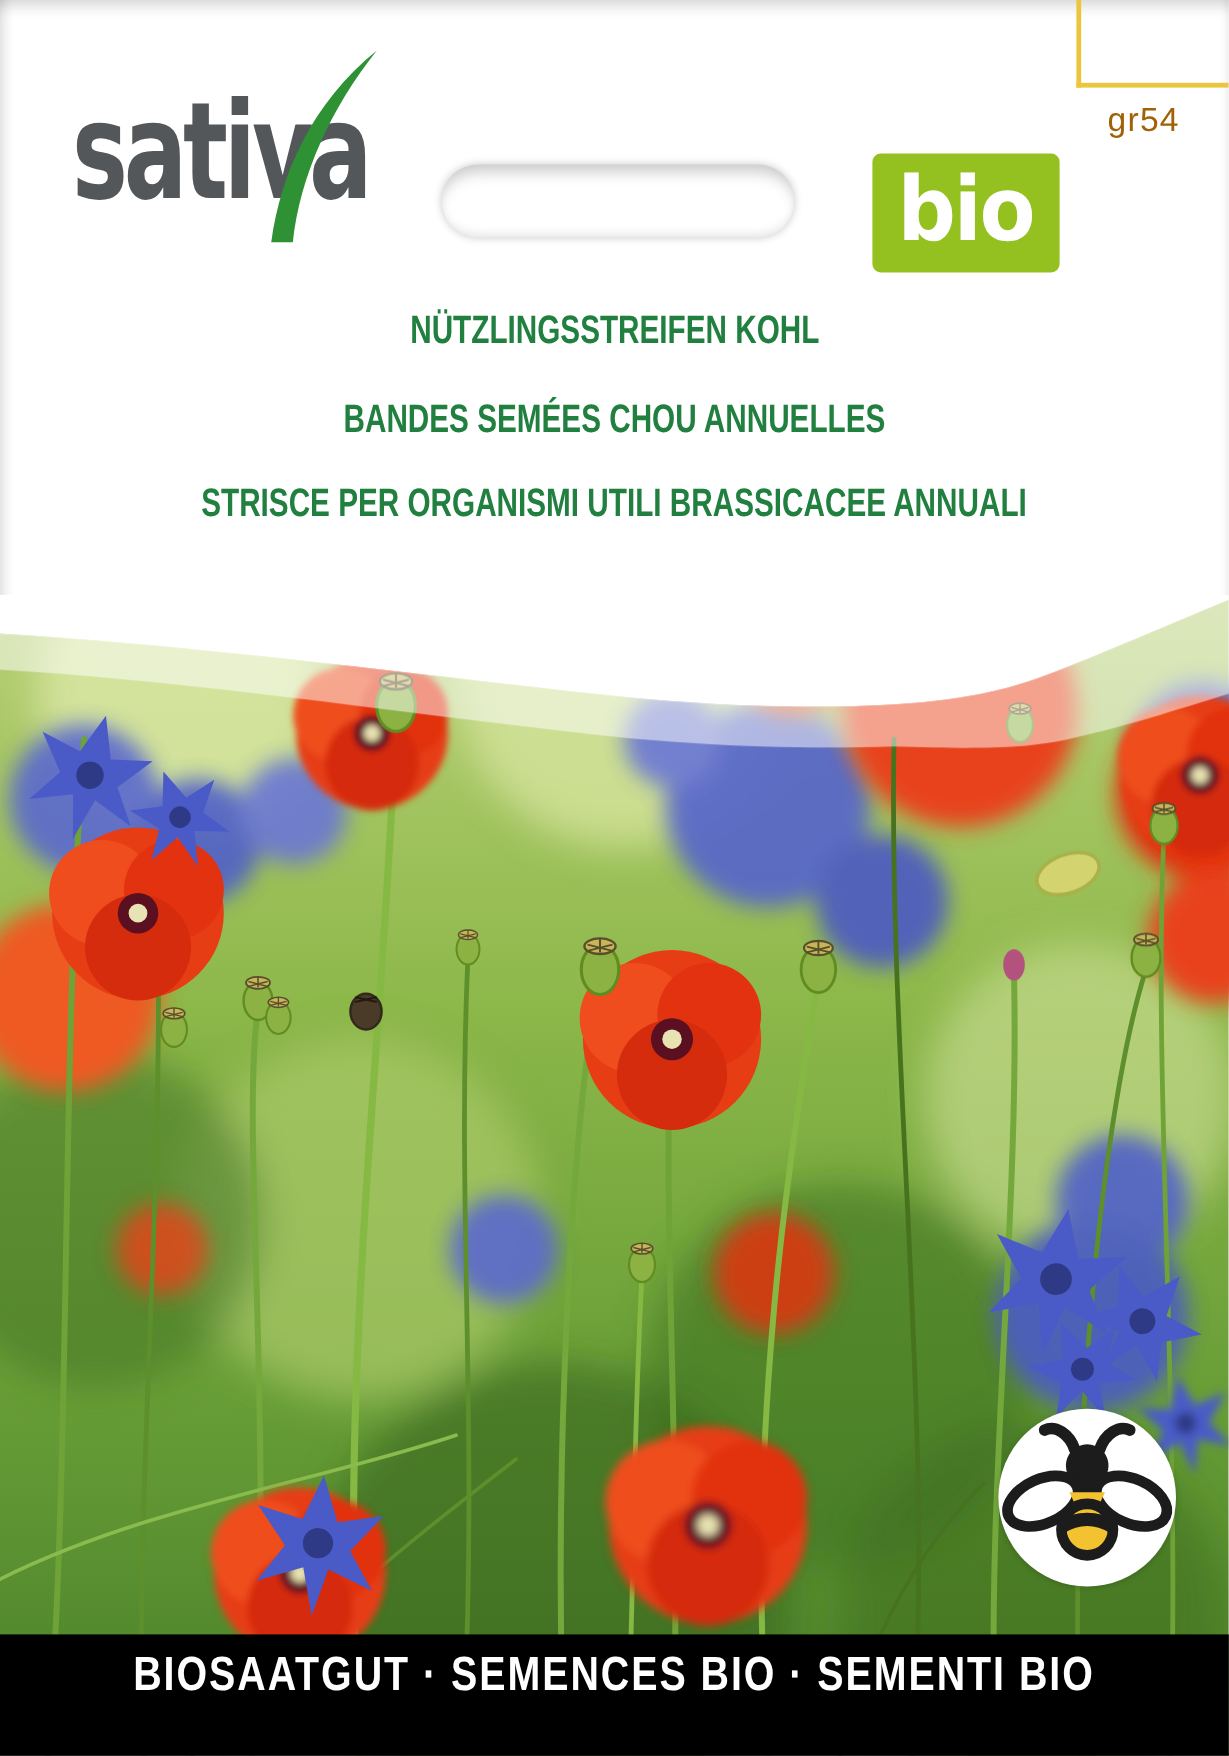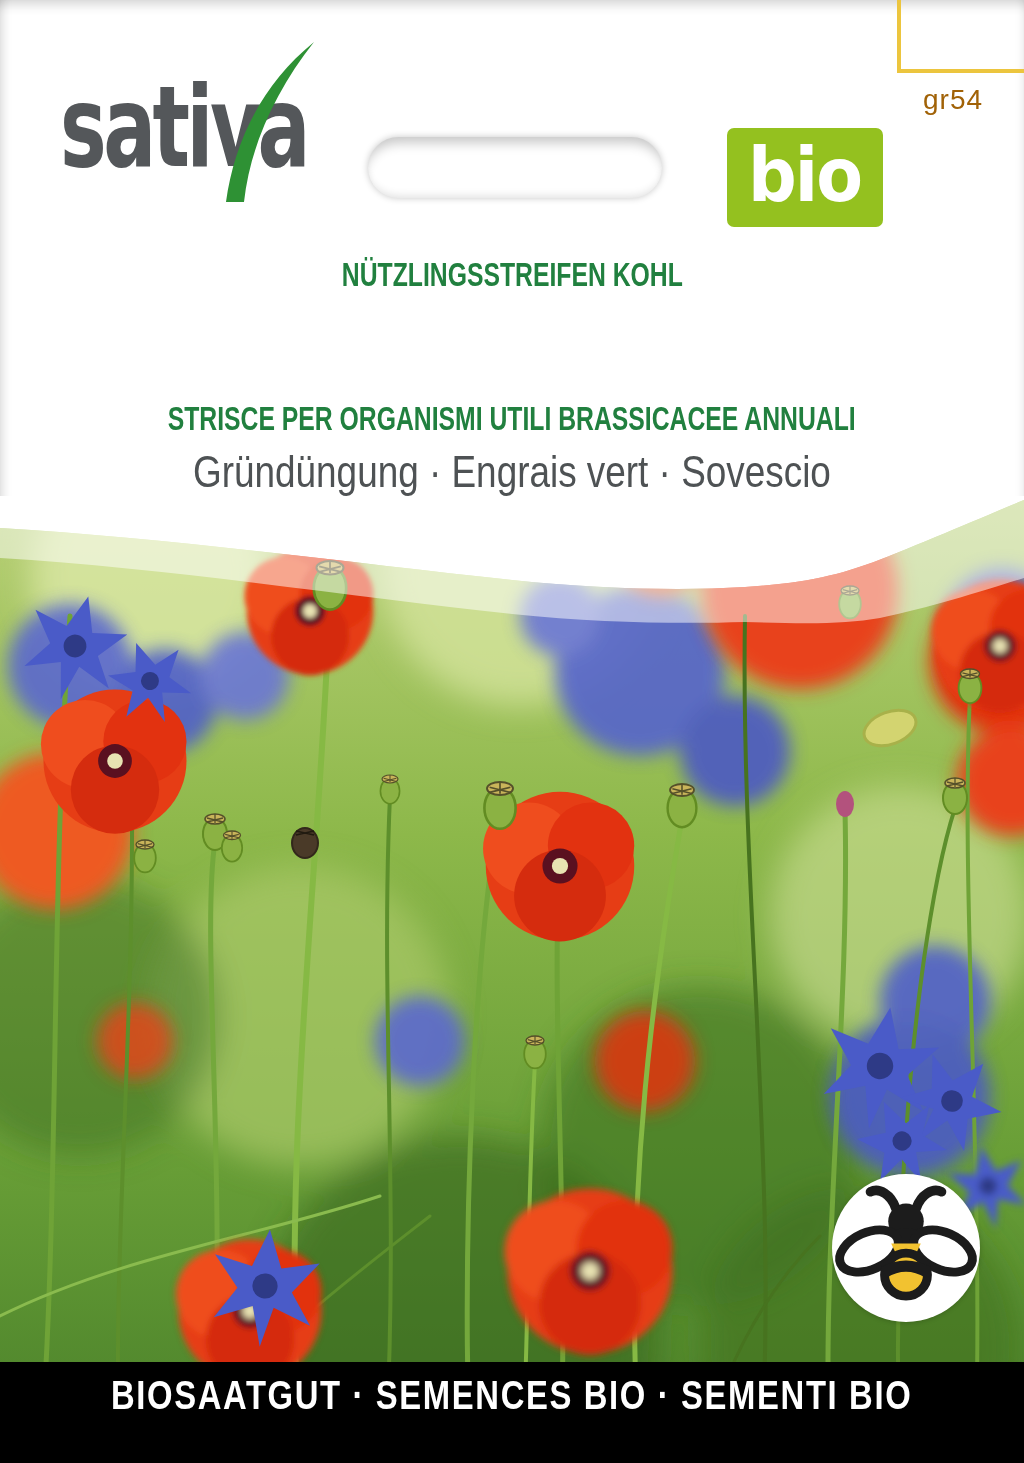--- a/index.html
+++ b/index.html
@@ -90,6 +90,7 @@
   <div class="product-code">gr54</div>
 
   <div class="title-line t-green t1"><span>NÜTZLINGSSTREIFEN KOHL</span></div>
+  <div class="title-line t-green t2"><span>BANDES SEMÉES CHOU ANNUELLES</span></div>
   <div class="title-line t-green t3"><span>STRISCE PER ORGANISMI UTILI BRASSICACEE ANNUALI</span></div>
   <div class="title-line subtitle"><span>Gründüngung · Engrais vert · Sovescio</span></div>
 

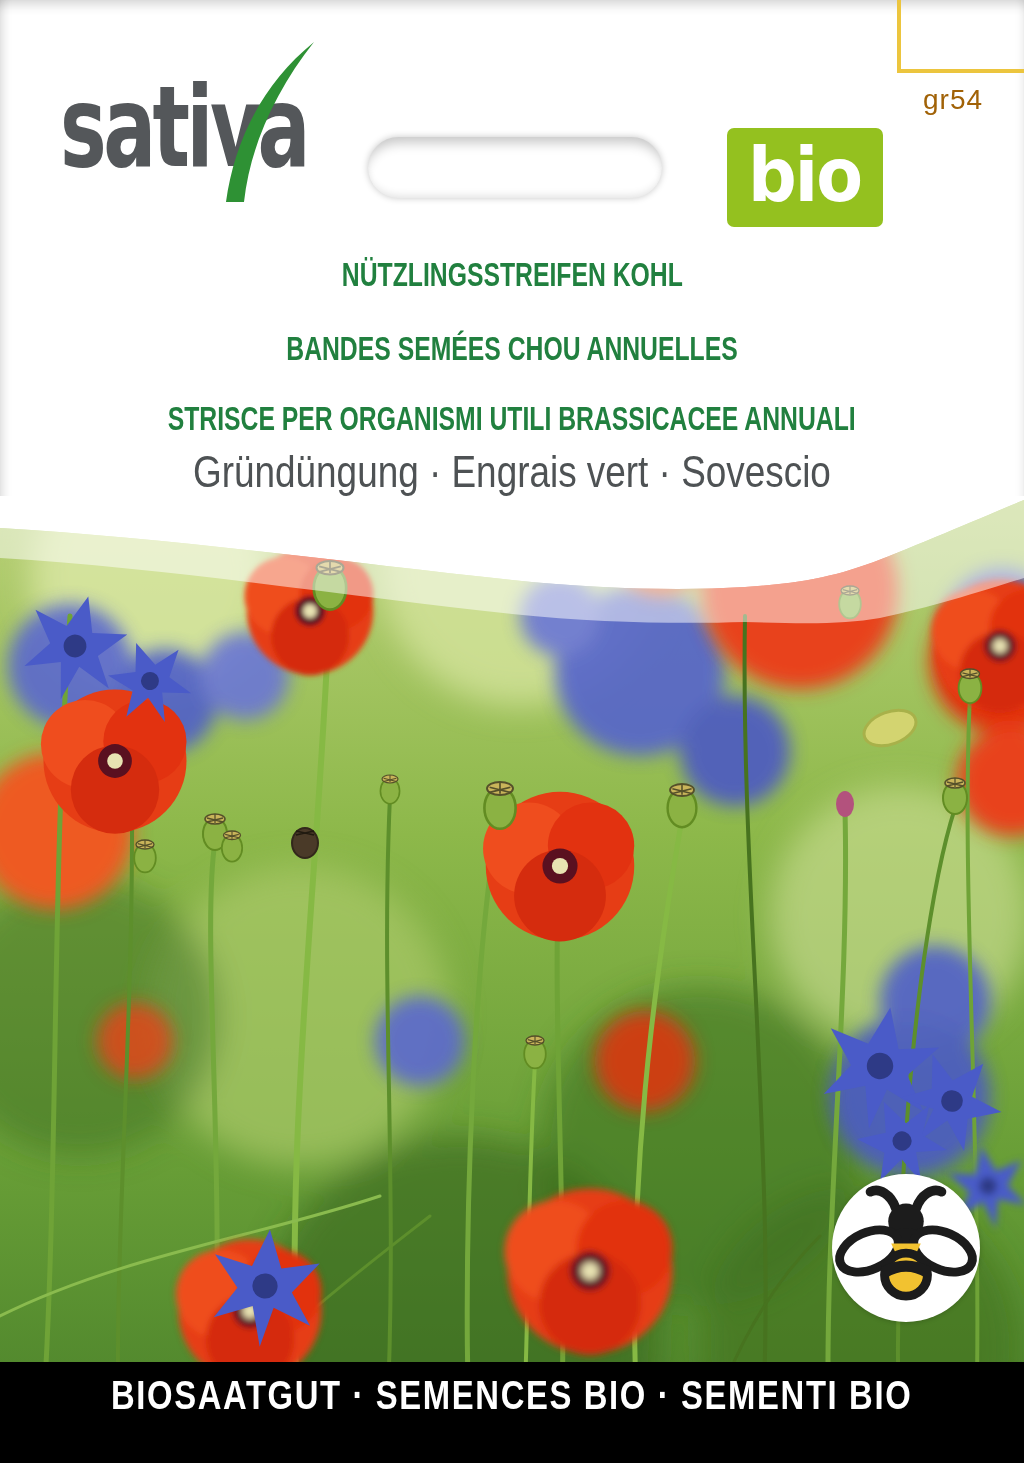--- a/index.html
+++ b/index.html
@@ -92,7 +92,6 @@
   <div class="title-line t-green t1"><span>NÜTZLINGSSTREIFEN KOHL</span></div>
   <div class="title-line t-green t2"><span>BANDES SEMÉES CHOU ANNUELLES</span></div>
   <div class="title-line t-green t3"><span>STRISCE PER ORGANISMI UTILI BRASSICACEE ANNUALI</span></div>
-  <div class="title-line subtitle"><span>Gründüngung · Engrais vert · Sovescio</span></div>
 
   <svg class="photo" viewBox="0 0 1024 967" aria-hidden="true">
     <defs>

